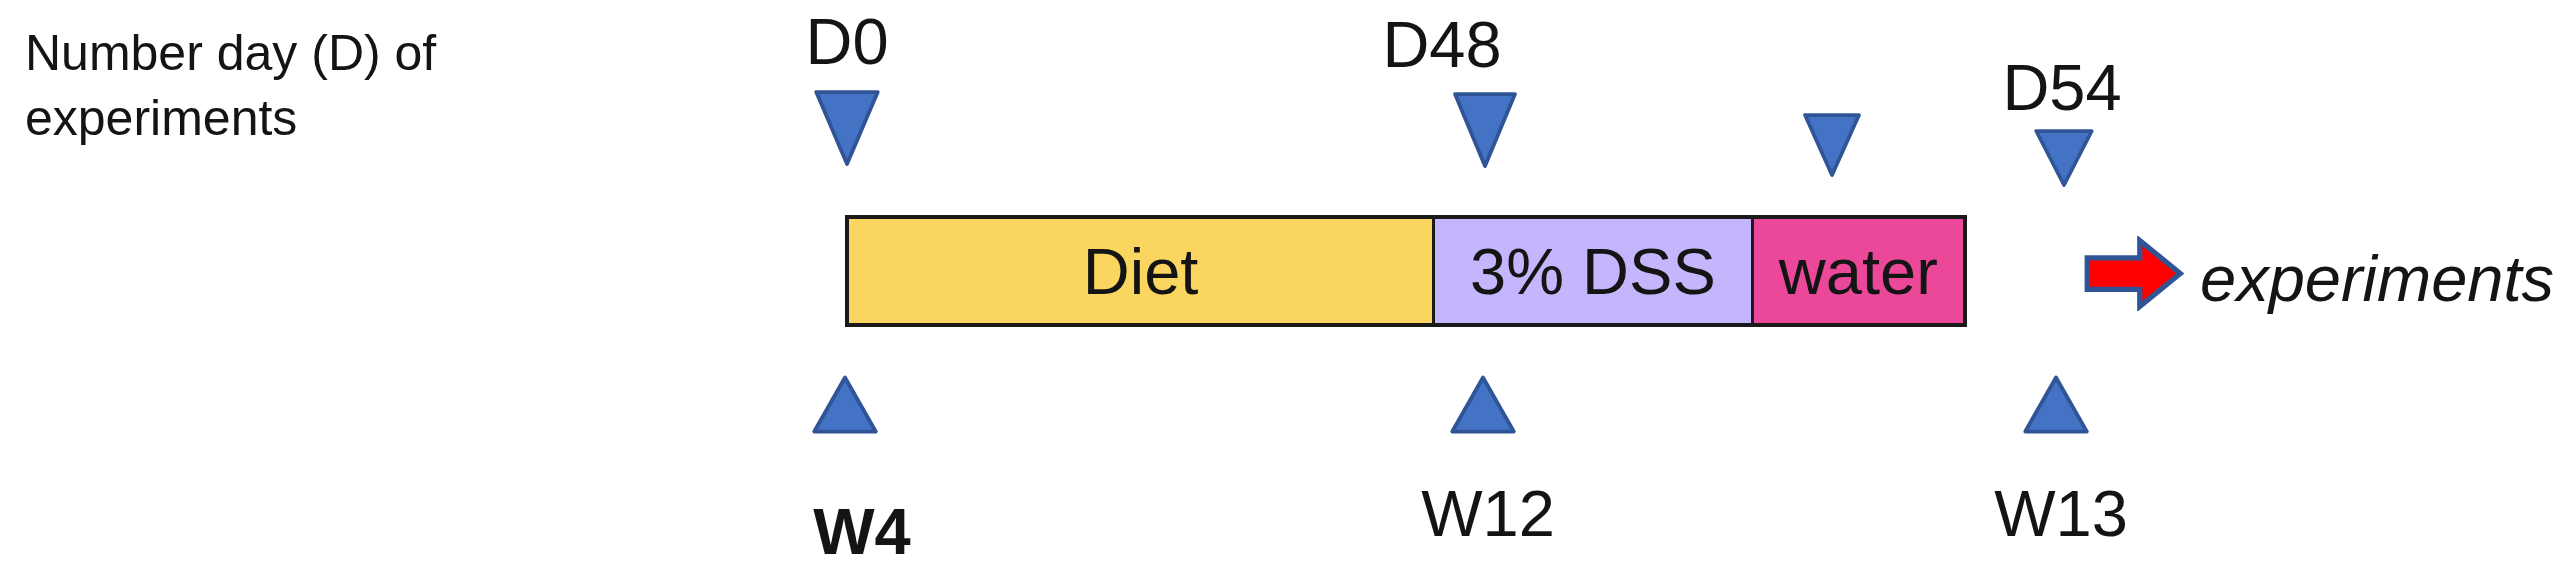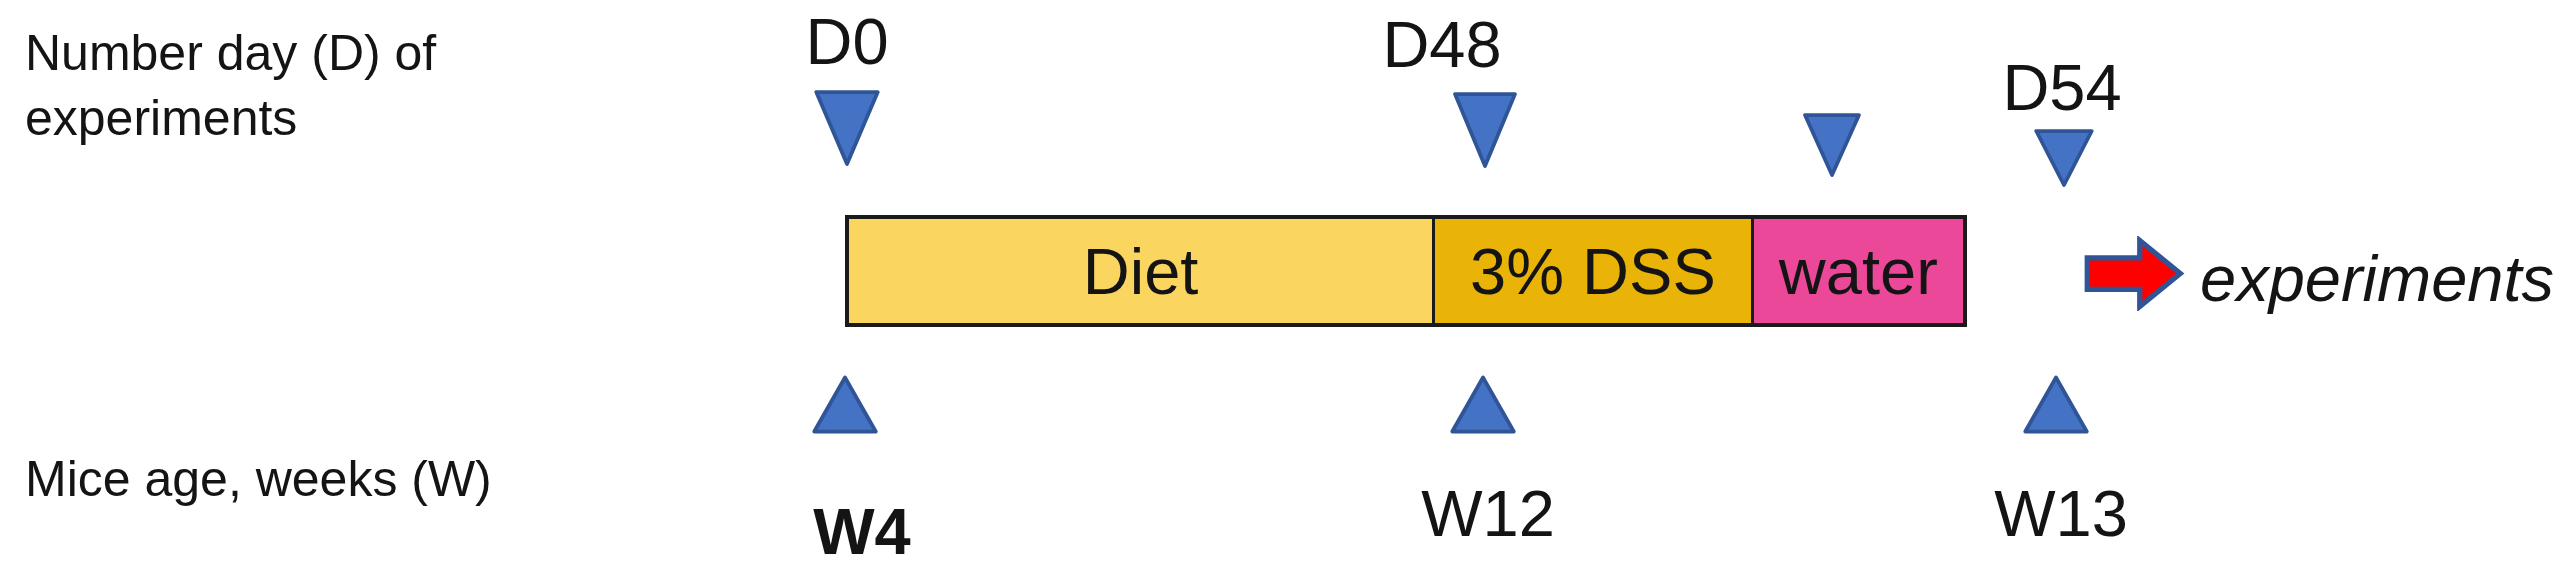--- a/index.html
+++ b/index.html
@@ -109,7 +109,7 @@
     <div class="seg" style="width: 52.35%; background-color: rgb(250, 213, 95);">
       <span>Diet</span>
     </div>
-    <div class="seg" style="width: 28.59%; background-color: #eab308;">
+    <div class="seg" style="width: 28.59%; background-color: #c4b5fd;">
       <span>3% DSS</span>
     </div>
     <div class="seg" style="flex: 1 1 0%; background-color: #ec4899;">

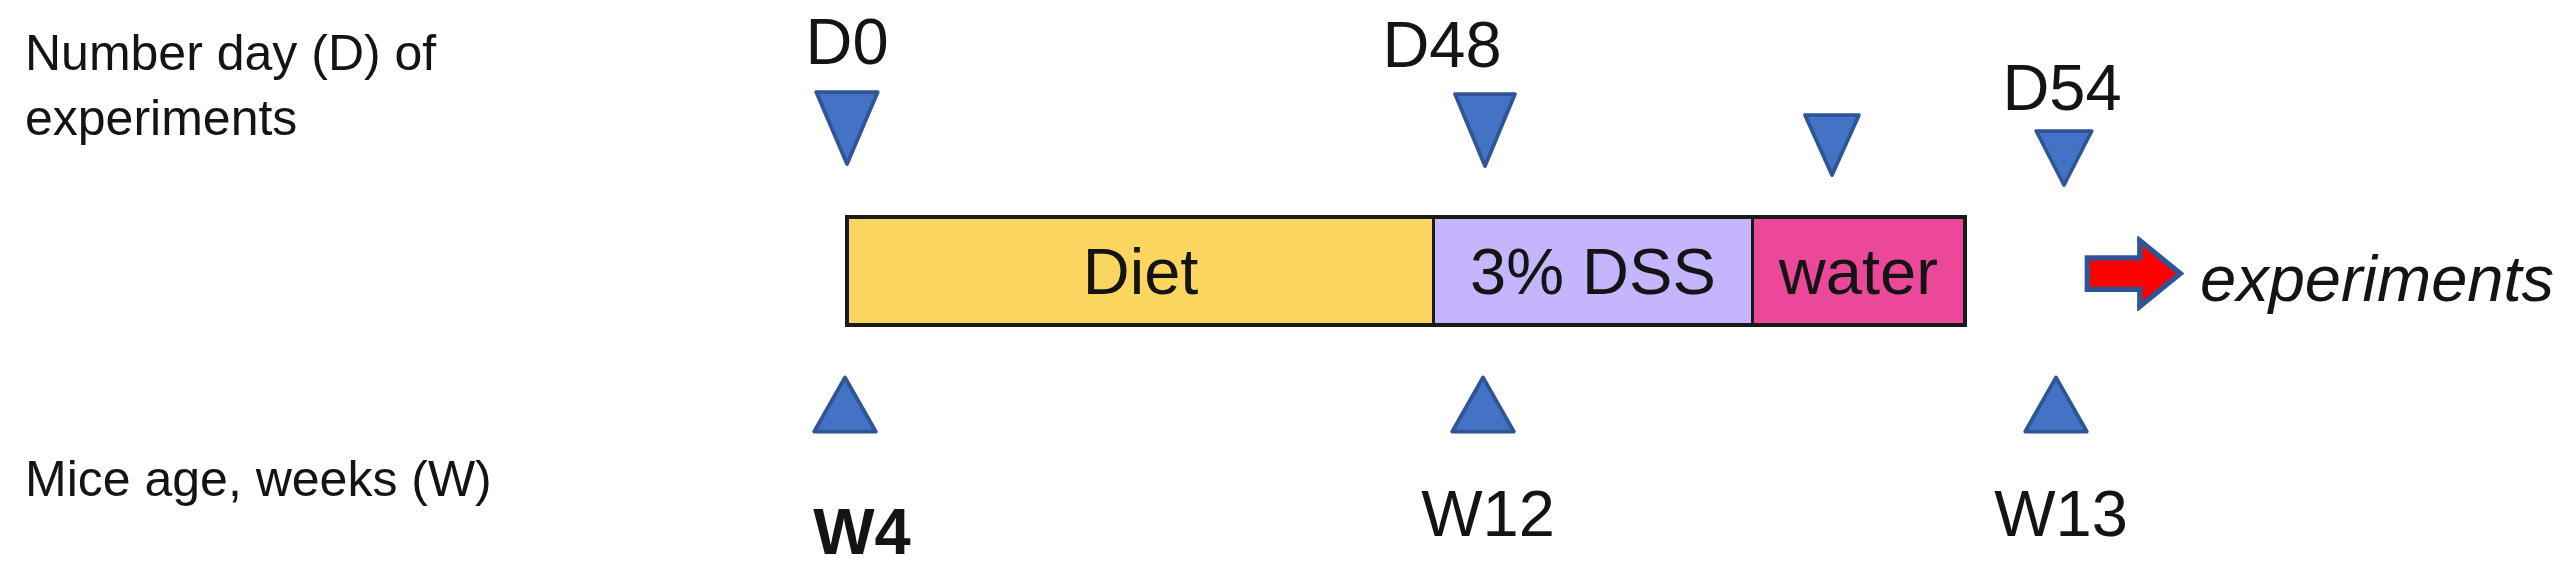--- a/index.html
+++ b/index.html
@@ -86,7 +86,6 @@
     <div>experiments</div>
   </div>
 
-  <div class="axis-label" style="left:25px; top:447px;">Mice age, weeks (W)</div>
 
   <div class="marker-label" style="left:847px; top:9px;">D0</div>
   <div class="marker-label" style="left:1442px; top:12px;">D48</div>

